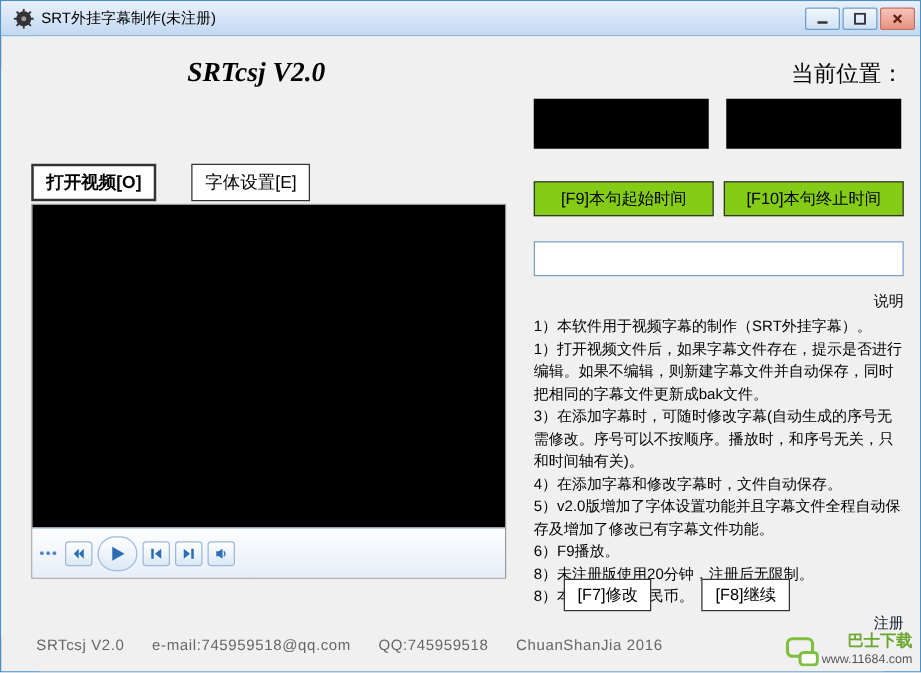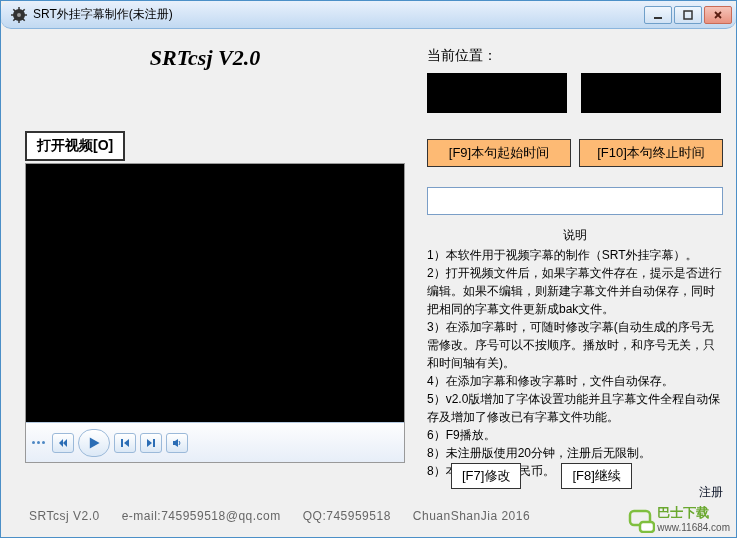--- a/index.html
+++ b/index.html
@@ -6,7 +6,7 @@
 body { background: #fff; width: 737px; height: 538px; position: relative; overflow: hidden; }
 
 .window { border: 1px solid #4b8fc7; width: 737px; height: 538px; background: #f0f0f0; }
-.titlebar { height: 28px; background: linear-gradient(to bottom, #e8f0fb 0%, #d5e5f7 50%, #c1d9f1 100%); display: flex; align-items: center; padding: 0 4px; border-bottom: 1px solid #8bb5dd; border-radius: 10px; }
+.titlebar { height: 28px; background: linear-gradient(to bottom, #e8f0fb 0%, #d5e5f7 50%, #c1d9f1 100%); display: flex; align-items: center; padding: 0 4px; border-bottom: 1px solid #8bb5dd; }
 .titlebar .app-icon { width: 16px; height: 16px; margin: 0 6px; position: relative; }
 .titlebar .app-icon svg { width: 16px; height: 16px; }
 .titlebar .title { font-size: 12px; color: #000; flex: 1; }

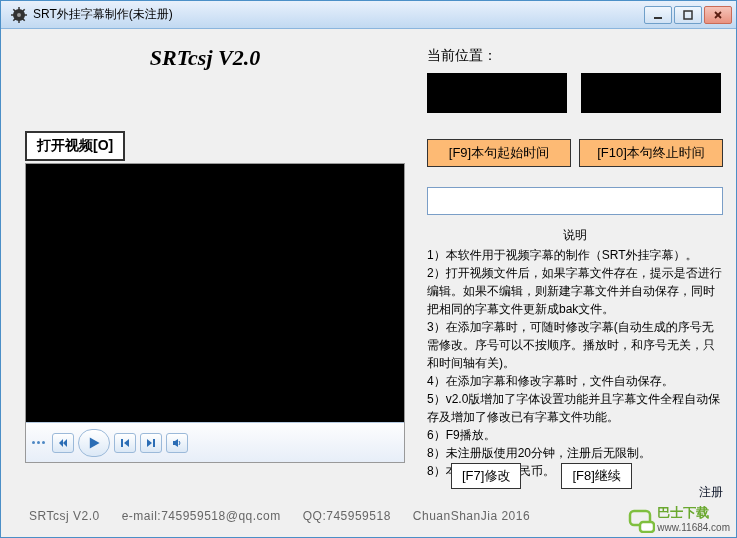--- a/index.html
+++ b/index.html
@@ -33,7 +33,7 @@
 .seek-dots span { width: 3px; height: 3px; background: #4d88c4; border-radius: 50%; }
 
 .right-pane { position: absolute; left: 426px; top: 18px; width: 296px; }
-.pos-label { font-size: 14px; text-align: left; }
+.pos-label { font-size: 18px; text-align: right; }
 .time-displays { display: flex; gap: 14px; margin-top: 8px; }
 .time-black { width: 140px; height: 40px; background: #000; }
 .time-btns { display: flex; gap: 8px; margin-top: 26px; }

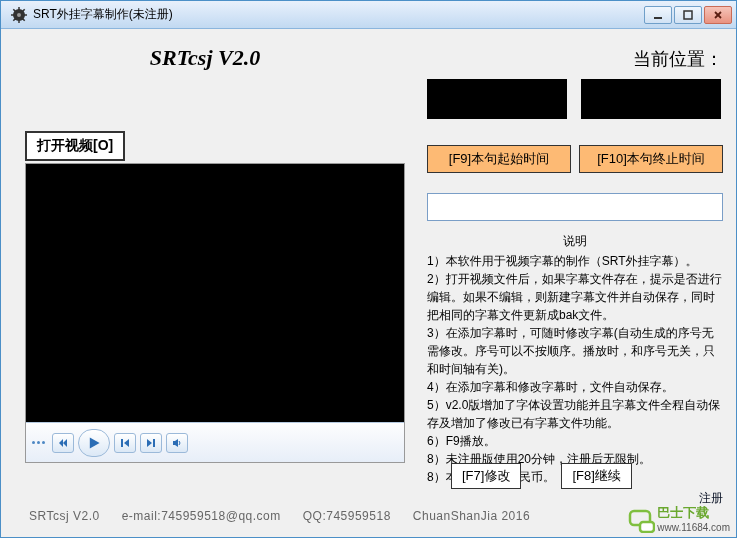--- a/index.html
+++ b/index.html
@@ -102,6 +102,7 @@
 
     <div class="top-buttons">
       <button class="btn bold">打开视频[O]</button>
+      <button class="btn">字体设置[E]</button>
     </div>
 
     <div class="video-area">

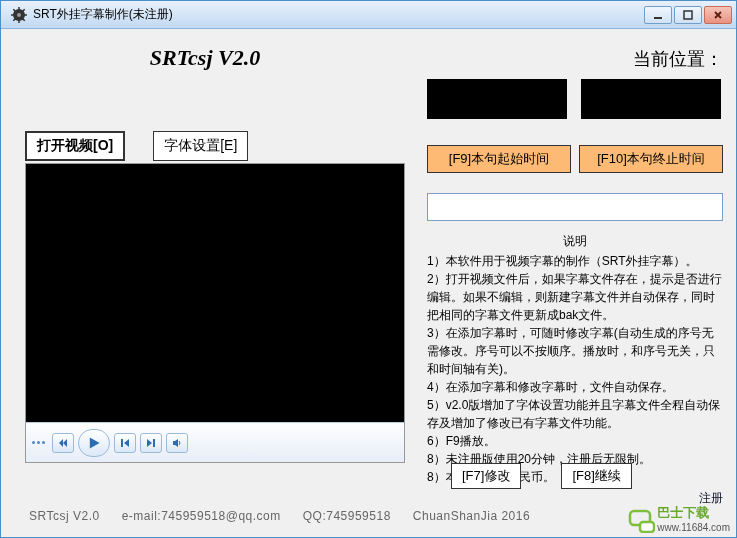--- a/index.html
+++ b/index.html
@@ -37,7 +37,7 @@
 .time-displays { display: flex; gap: 14px; margin-top: 8px; }
 .time-black { width: 140px; height: 40px; background: #000; }
 .time-btns { display: flex; gap: 8px; margin-top: 26px; }
-.time-btn { flex: 1; background: #fdba74; border: 1px solid #333; padding: 4px 2px; font-size: 13px; cursor: pointer; text-align: center; }
+.time-btn { flex: 1; background: #84cc16; border: 1px solid #333; padding: 4px 2px; font-size: 13px; cursor: pointer; text-align: center; }
 
 .text-input { width: 100%; height: 28px; border: 1px solid #7a9ec7; margin-top: 20px; background: #fff; padding: 2px 4px; font-size: 12px; }
 

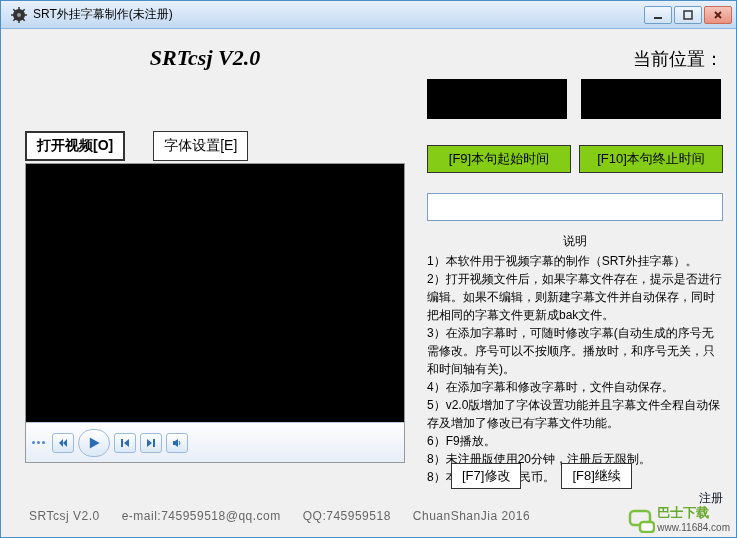--- a/index.html
+++ b/index.html
@@ -41,7 +41,7 @@
 
 .text-input { width: 100%; height: 28px; border: 1px solid #7a9ec7; margin-top: 20px; background: #fff; padding: 2px 4px; font-size: 12px; }
 
-.desc-title { text-align: center; font-size: 12px; margin-top: 12px; }
+.desc-title { text-align: right; font-size: 12px; margin-top: 12px; }
 .desc-body { font-size: 12px; line-height: 18px; margin-top: 2px; text-align: left; }
 .desc-body div { }
 .register-link { text-align: right; font-size: 12px; margin-top: 4px; color: #0f172a; cursor: pointer; }

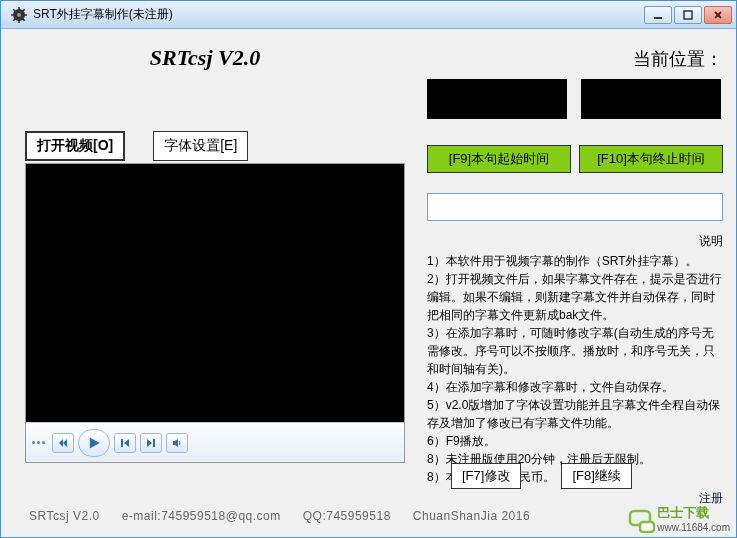--- a/index.html
+++ b/index.html
@@ -159,7 +159,7 @@
       <div class="desc-title">说明</div>
       <div class="desc-body">
         <div>1）本软件用于视频字幕的制作（SRT外挂字幕）。</div>
-        <div>2）打开视频文件后，如果字幕文件存在，提示是否进行编辑。如果不编辑，则新建字幕文件并自动保存，同时把相同的字幕文件更新成bak文件。</div>
+        <div>1）打开视频文件后，如果字幕文件存在，提示是否进行编辑。如果不编辑，则新建字幕文件并自动保存，同时把相同的字幕文件更新成bak文件。</div>
         <div>3）在添加字幕时，可随时修改字幕(自动生成的序号无需修改。序号可以不按顺序。播放时，和序号无关，只和时间轴有关)。</div>
         <div>4）在添加字幕和修改字幕时，文件自动保存。</div>
         <div>5）v2.0版增加了字体设置功能并且字幕文件全程自动保存及增加了修改已有字幕文件功能。</div>

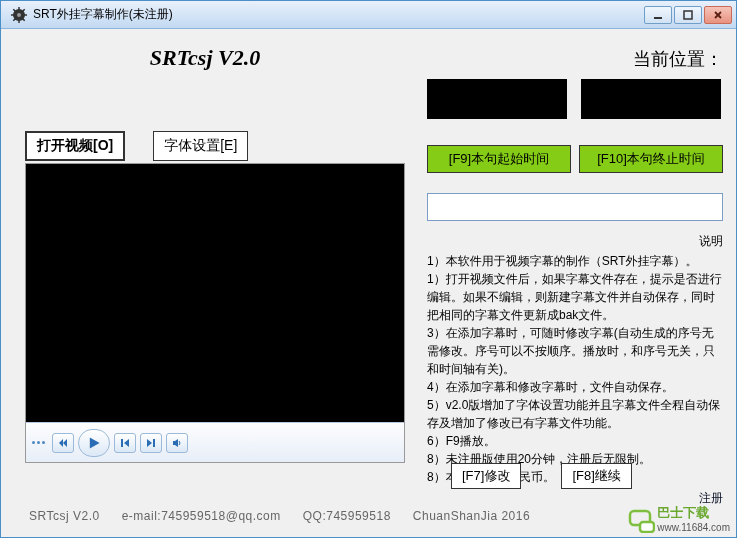--- a/index.html
+++ b/index.html
@@ -51,7 +51,7 @@
 
 .footer-info { position: absolute; left: 28px; bottom: 14px; font-size: 12px; color: #666; display: flex; gap: 22px; letter-spacing: 0.5px; }
 
-.watermark { position: absolute; right: 6px; bottom: 4px; display: flex; align-items: center; gap: 2px; }
+.watermark { position: absolute; right: 6px; bottom: 4px; display: flex; align-items: center; gap: 2px; text-align: right; }
 .watermark .wm-icon { width: 28px; height: 28px; }
 </style>
 </head>

